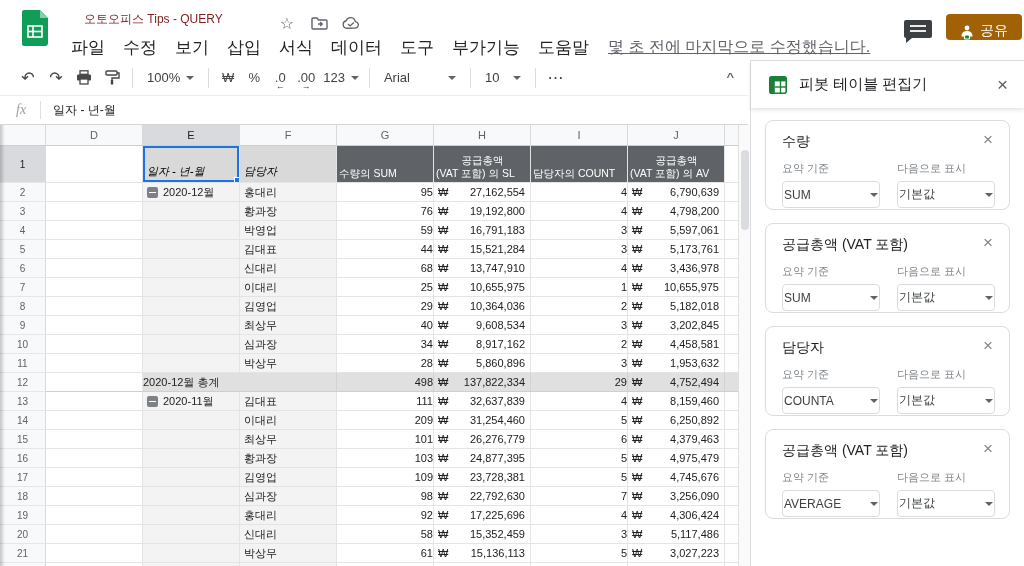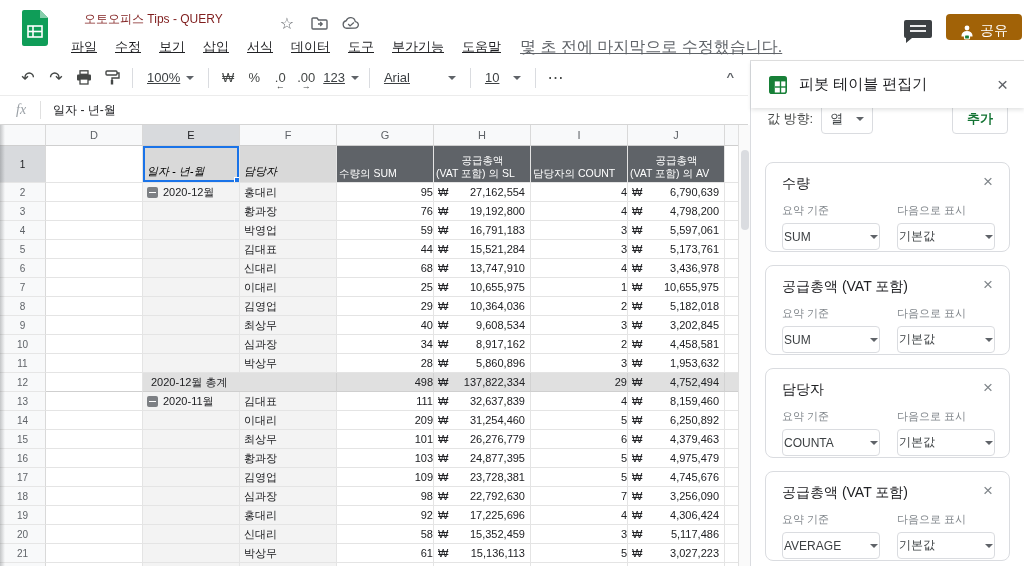--- a/index.html
+++ b/index.html
@@ -14,7 +14,7 @@
   .title-icons { position:absolute; left:278px; top:14px; display:flex; gap:14px; align-items:center; color:#5f6368; }
   .t-ic { width:18px; height:18px; display:flex; align-items:center; justify-content:center; font-size:16px; }
   #menubar { position:absolute; left:62px; top:36px; display:flex; align-items:center; height:22px; }
-  .menu-item { font-size:13px; color:#202124; padding:0 9px; cursor:default;text-decoration:underline; }
+  .menu-item { font-size:17px; color:#202124; padding:0 9px; cursor:default; }
   .modified-note { font-size:16px; color:#5f6368; text-decoration:underline; margin-left:10px; white-space:nowrap; }
   .comment-btn { position:absolute; left:903px; top:18px; width:30px; height:26px; }
   .share-btn { position:absolute; left:946px; top:14px; width:76px; height:26px; background:#a16207; border-radius:4px;

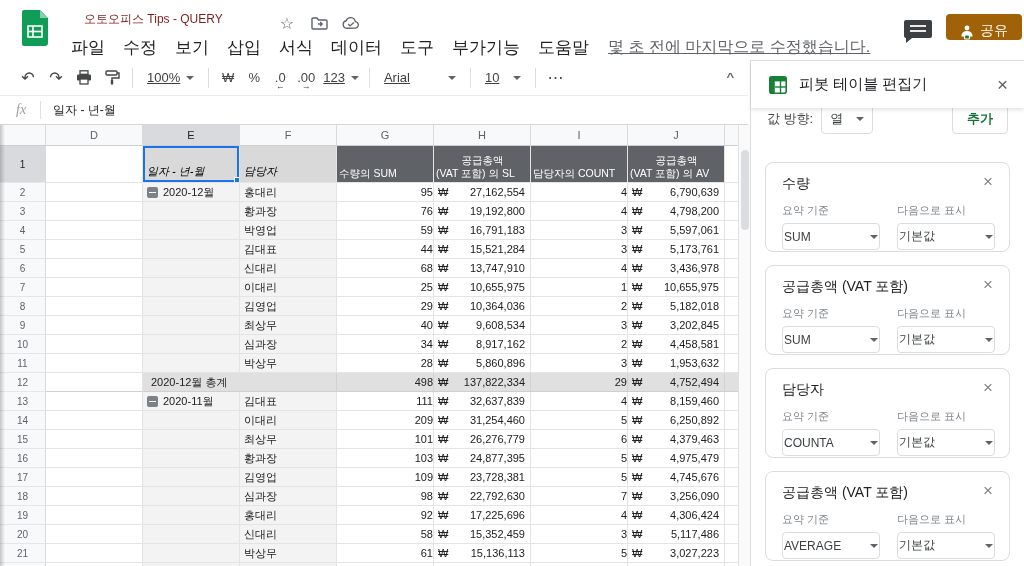--- a/index.html
+++ b/index.html
@@ -25,7 +25,7 @@
     border-bottom:1px solid #ececec; display:flex; align-items:center; color:#5f6368; }
   .tb-ic { width:28px; height:26px; display:flex; align-items:center; justify-content:center; font-size:16px; color:#444746; }
   .tb-sep { width:1px; height:20px; background:#dadce0; margin:0 6px; }
-  .tb-dd { display:flex; align-items:center; gap:6px; font-size:13px; color:#3c4043; padding:0 8px; height:26px;text-decoration:underline; }
+  .tb-dd { display:flex; align-items:center; gap:6px; font-size:13px; color:#3c4043; padding:0 8px; height:26px; }
   .caret { width:0; height:0; border-left:4px solid transparent; border-right:4px solid transparent; border-top:4px solid #5f6368; }
   .tb-txt { font-size:13px; color:#444746; width:26px; text-align:center; position:relative; }
   .tb-txt .sub { position:absolute; font-size:9px; left:0; right:0; top:11px; color:#444746; }

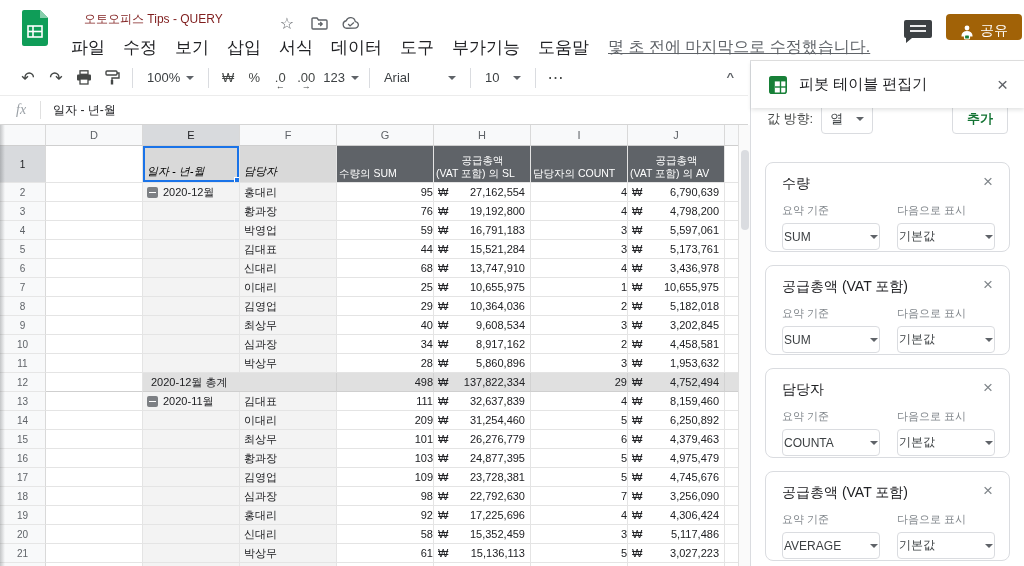--- a/index.html
+++ b/index.html
@@ -648,16 +648,6 @@
       <span class="panel-close">×</span>
     </div>
     <div class="panel-body">
-      <div class="clip-row">
-        <div class="clip-inner">
-          <span class="vd-label">값 방향:</span>
-          <span class="dd vd-dd">
-            <span>열</span>
-            <span class="caret-sm"></span>
-          </span>
-          <span class="add-btn">추가</span>
-        </div>
-      </div>
       <div>
           <div class="card">
             <div class="card-head">

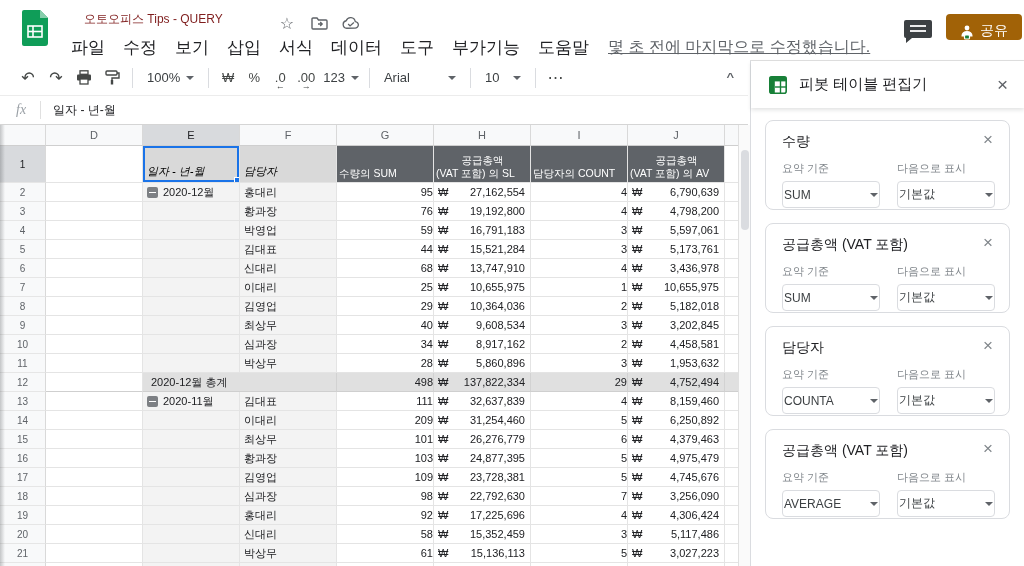--- a/index.html
+++ b/index.html
@@ -62,7 +62,7 @@
   .minus::after { content:""; position:absolute; left:2px; right:2px; top:5px; height:1.5px; background:#fff; }
   .trow .c { background:#e0e0e0; border-right-color:#d2d2d2; border-bottom-color:#cfcfcf; }
   .trow .cd { background:#fff; border-right-color:#e4e4e4; }
-  .ctotal { width:194px; background:#e0e0e0; padding-left:8px; }
+  .ctotal { width:194px; background:#e0e0e0; padding-left:0; }
 
   
   .r1 { display:flex; height:37px; }

